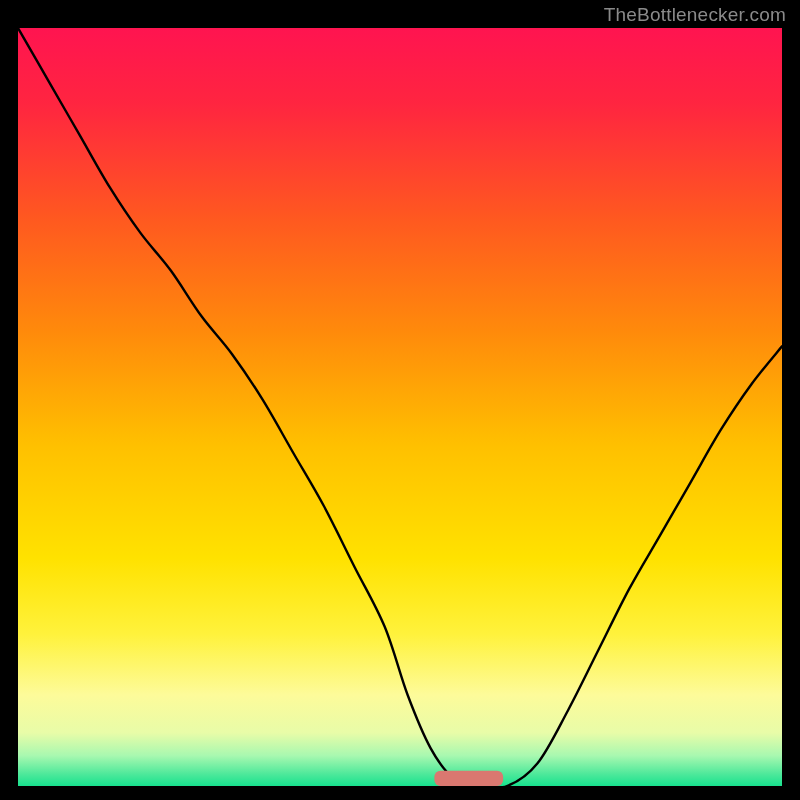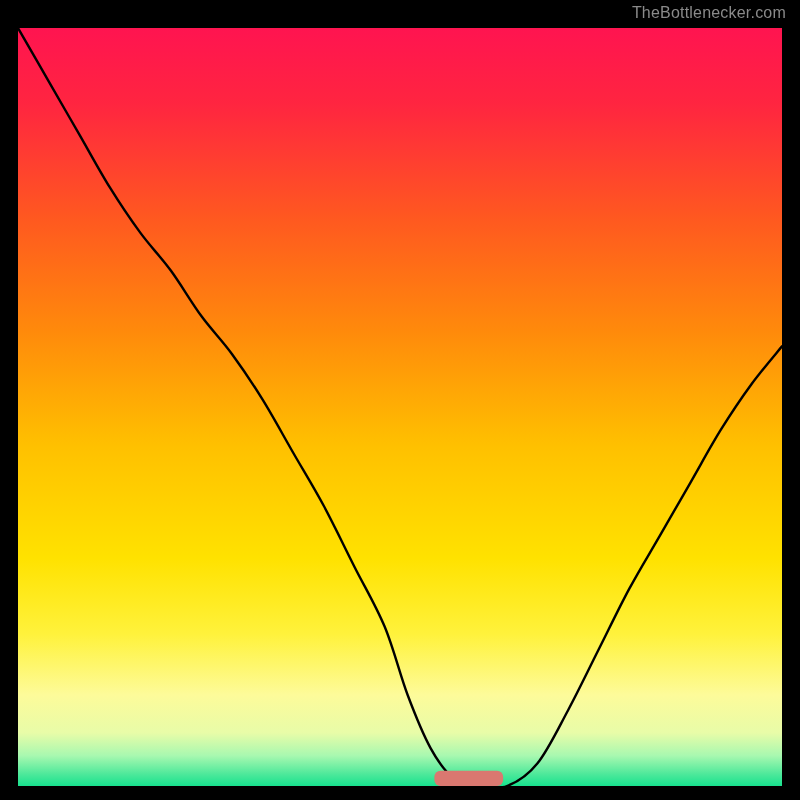--- a/index.html
+++ b/index.html
@@ -30,7 +30,7 @@
     top: 4px;
     right: 14px;
     font-family: Arial, Helvetica, sans-serif;
-    font-size: 16px;
+    font-size: 19px;
     font-weight: 500;
     color: #8a8a8a;
     letter-spacing: 0.2px;

